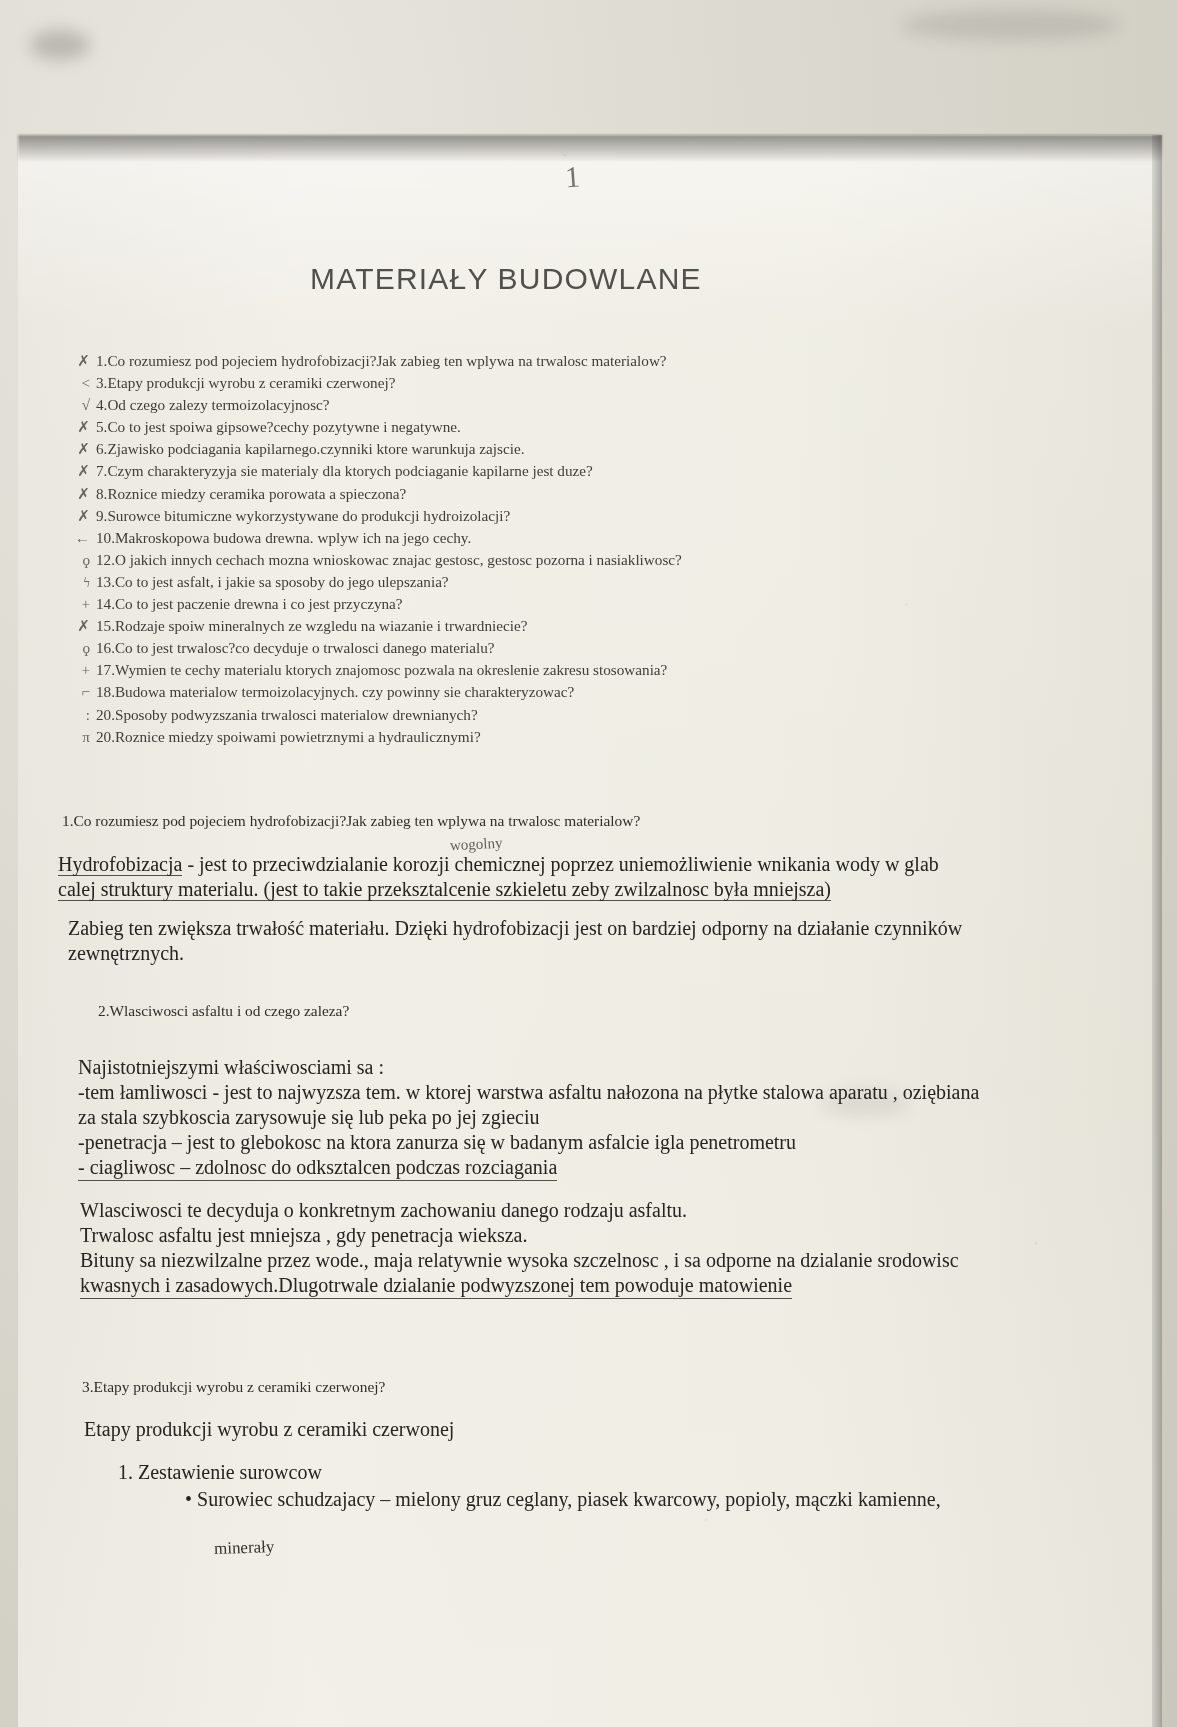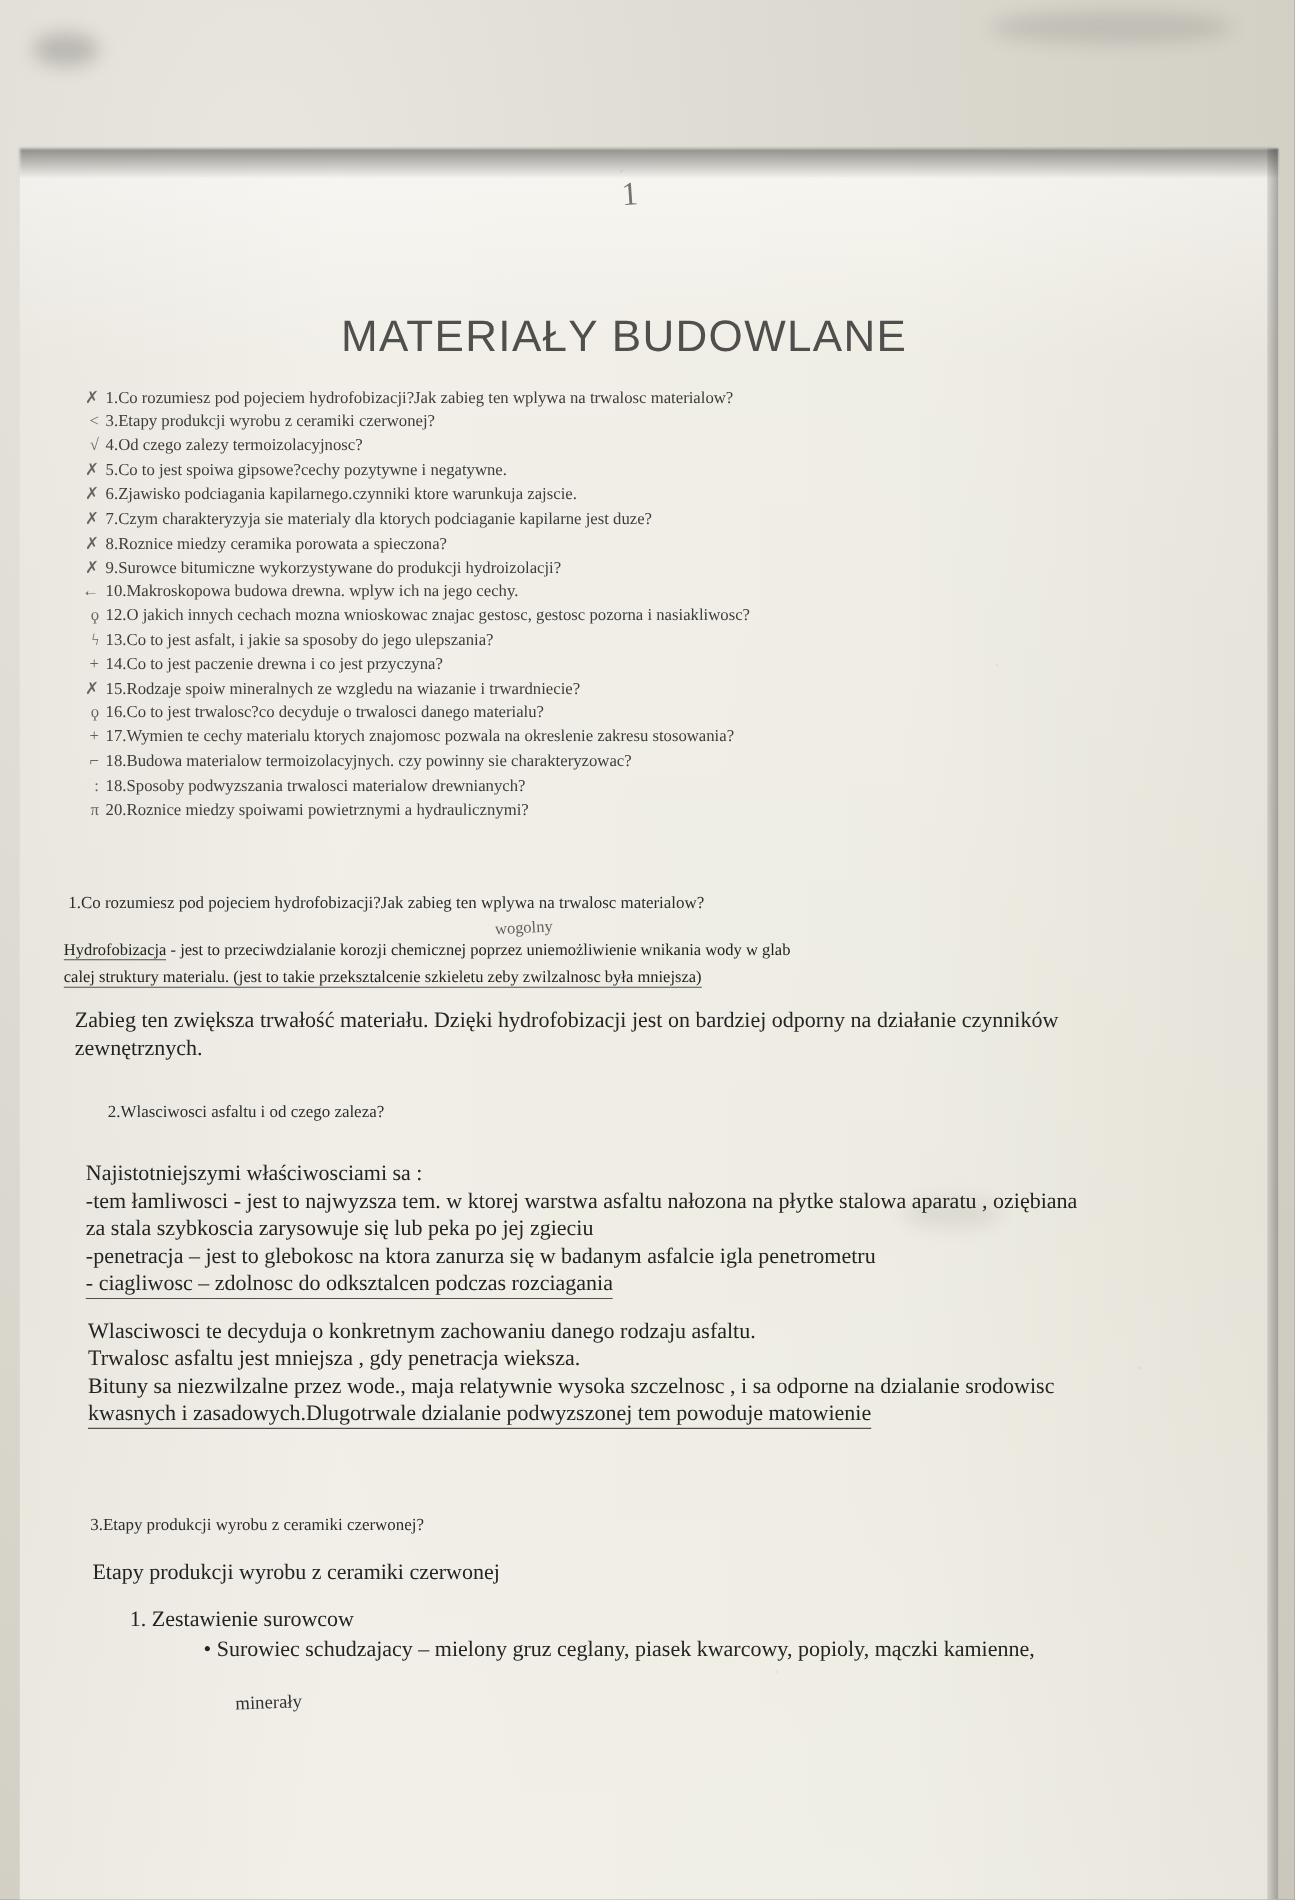--- a/index.html
+++ b/index.html
@@ -67,9 +67,9 @@
   .title {
     position: absolute;
     left: 310px;
-    top: 284px;
+    top: 262px;
     font-family: "Liberation Sans", sans-serif;
-    font-size: 40px;
+    font-size: 30px;
     letter-spacing: 1.2px;
     color: #3a3a38;
     opacity: 0.88;

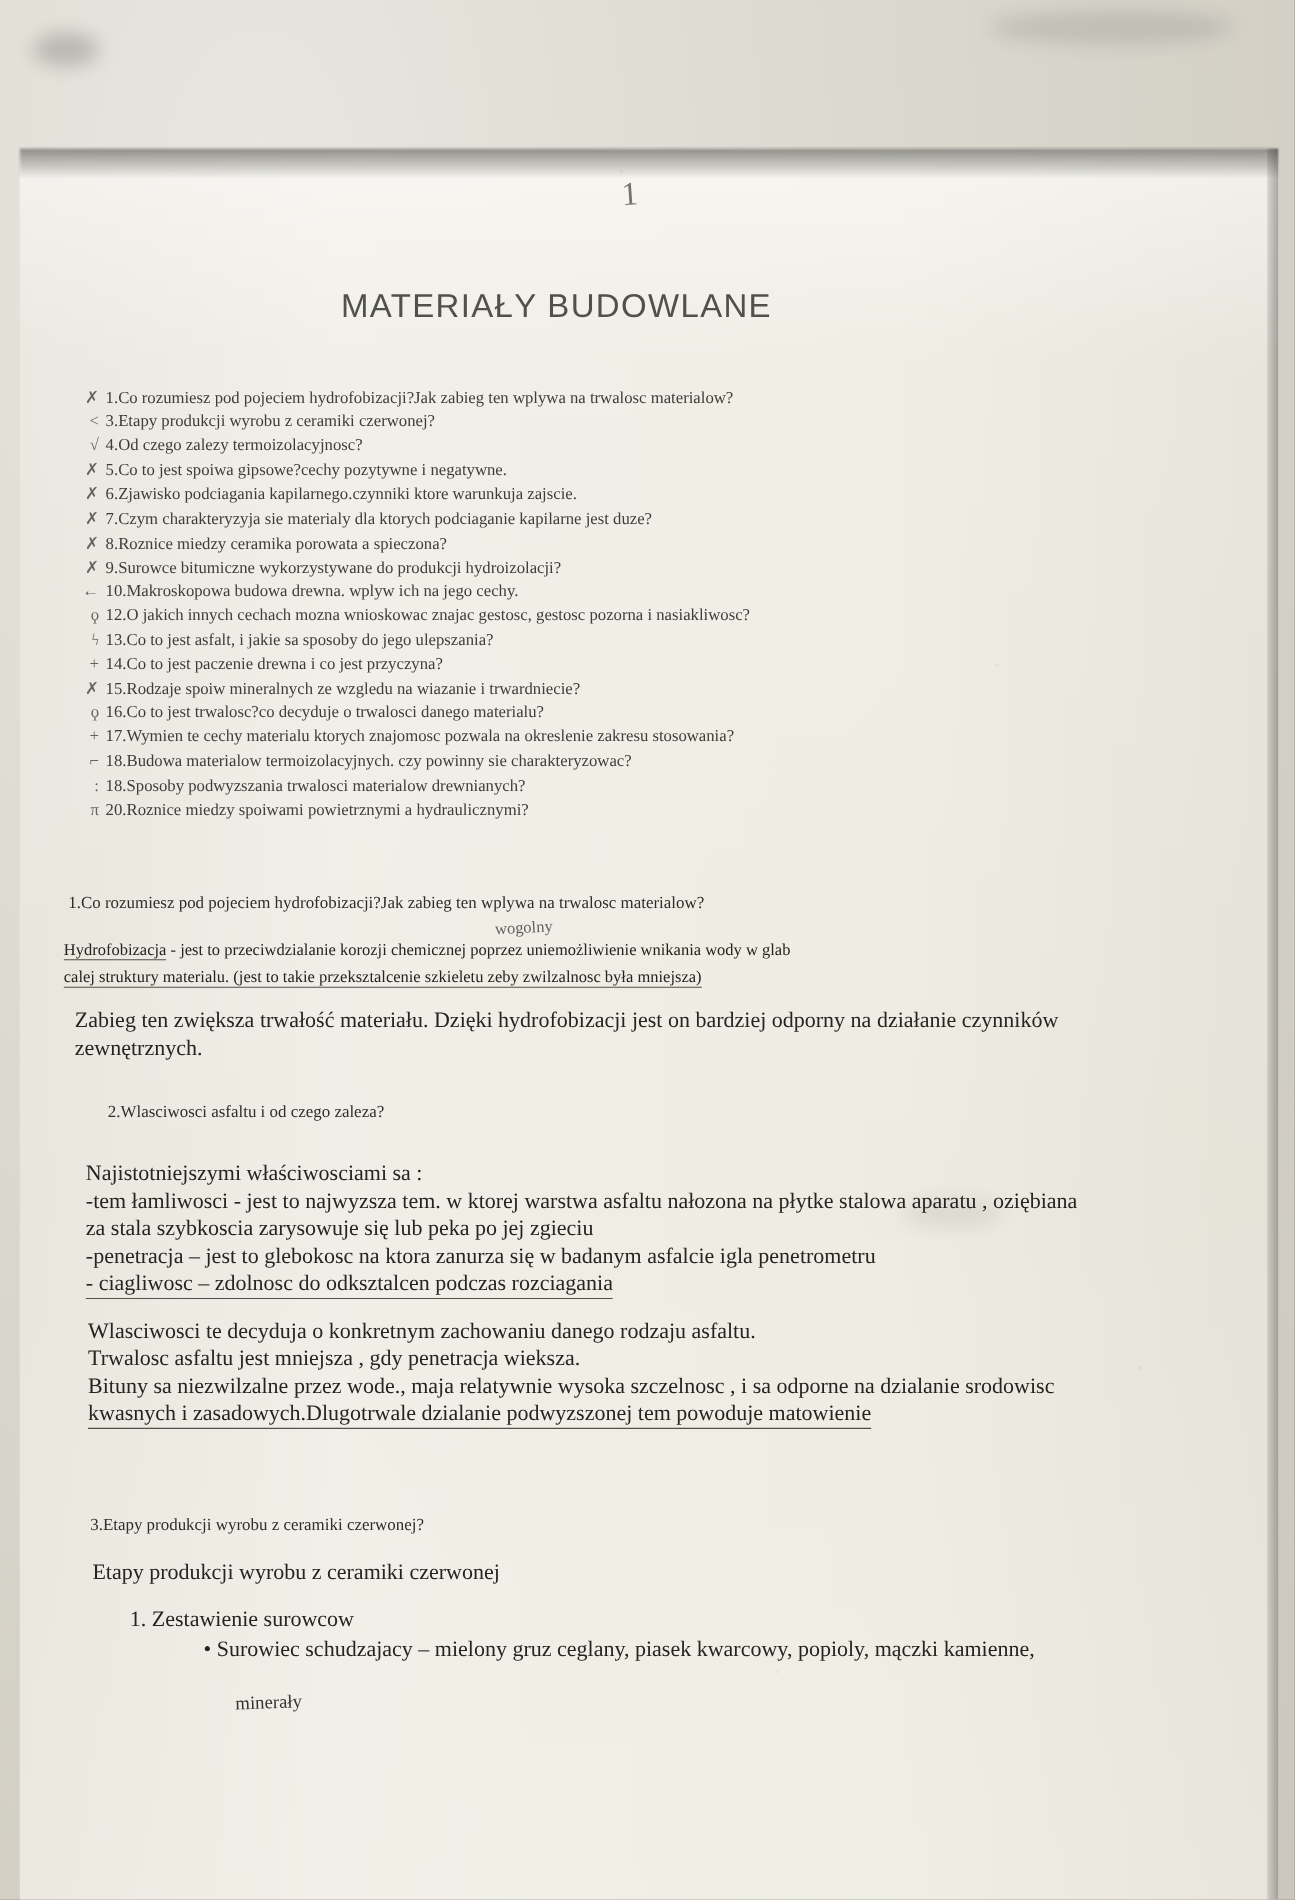--- a/index.html
+++ b/index.html
@@ -201,7 +201,7 @@
       <div class="qrow"><span class="qmark">ϙ</span><span>16.Co to jest trwalosc?co decyduje o trwalosci danego materialu?</span></div>
       <div class="qrow"><span class="qmark">+</span><span>17.Wymien te cechy materialu ktorych znajomosc pozwala na okreslenie zakresu stosowania?</span></div>
       <div class="qrow"><span class="qmark">⌐</span><span>18.Budowa materialow termoizolacyjnych. czy powinny sie charakteryzowac?</span></div>
-      <div class="qrow"><span class="qmark">:</span><span>18.Sposoby podwyzszania trwalosci materialow drewnianych?</span></div>
+      <div class="qrow"><span class="qmark">:</span><span>20.Sposoby podwyzszania trwalosci materialow drewnianych?</span></div>
       <div class="qrow"><span class="qmark">π</span><span>20.Roznice miedzy spoiwami powietrznymi a hydraulicznymi?</span></div>
     </div>
 

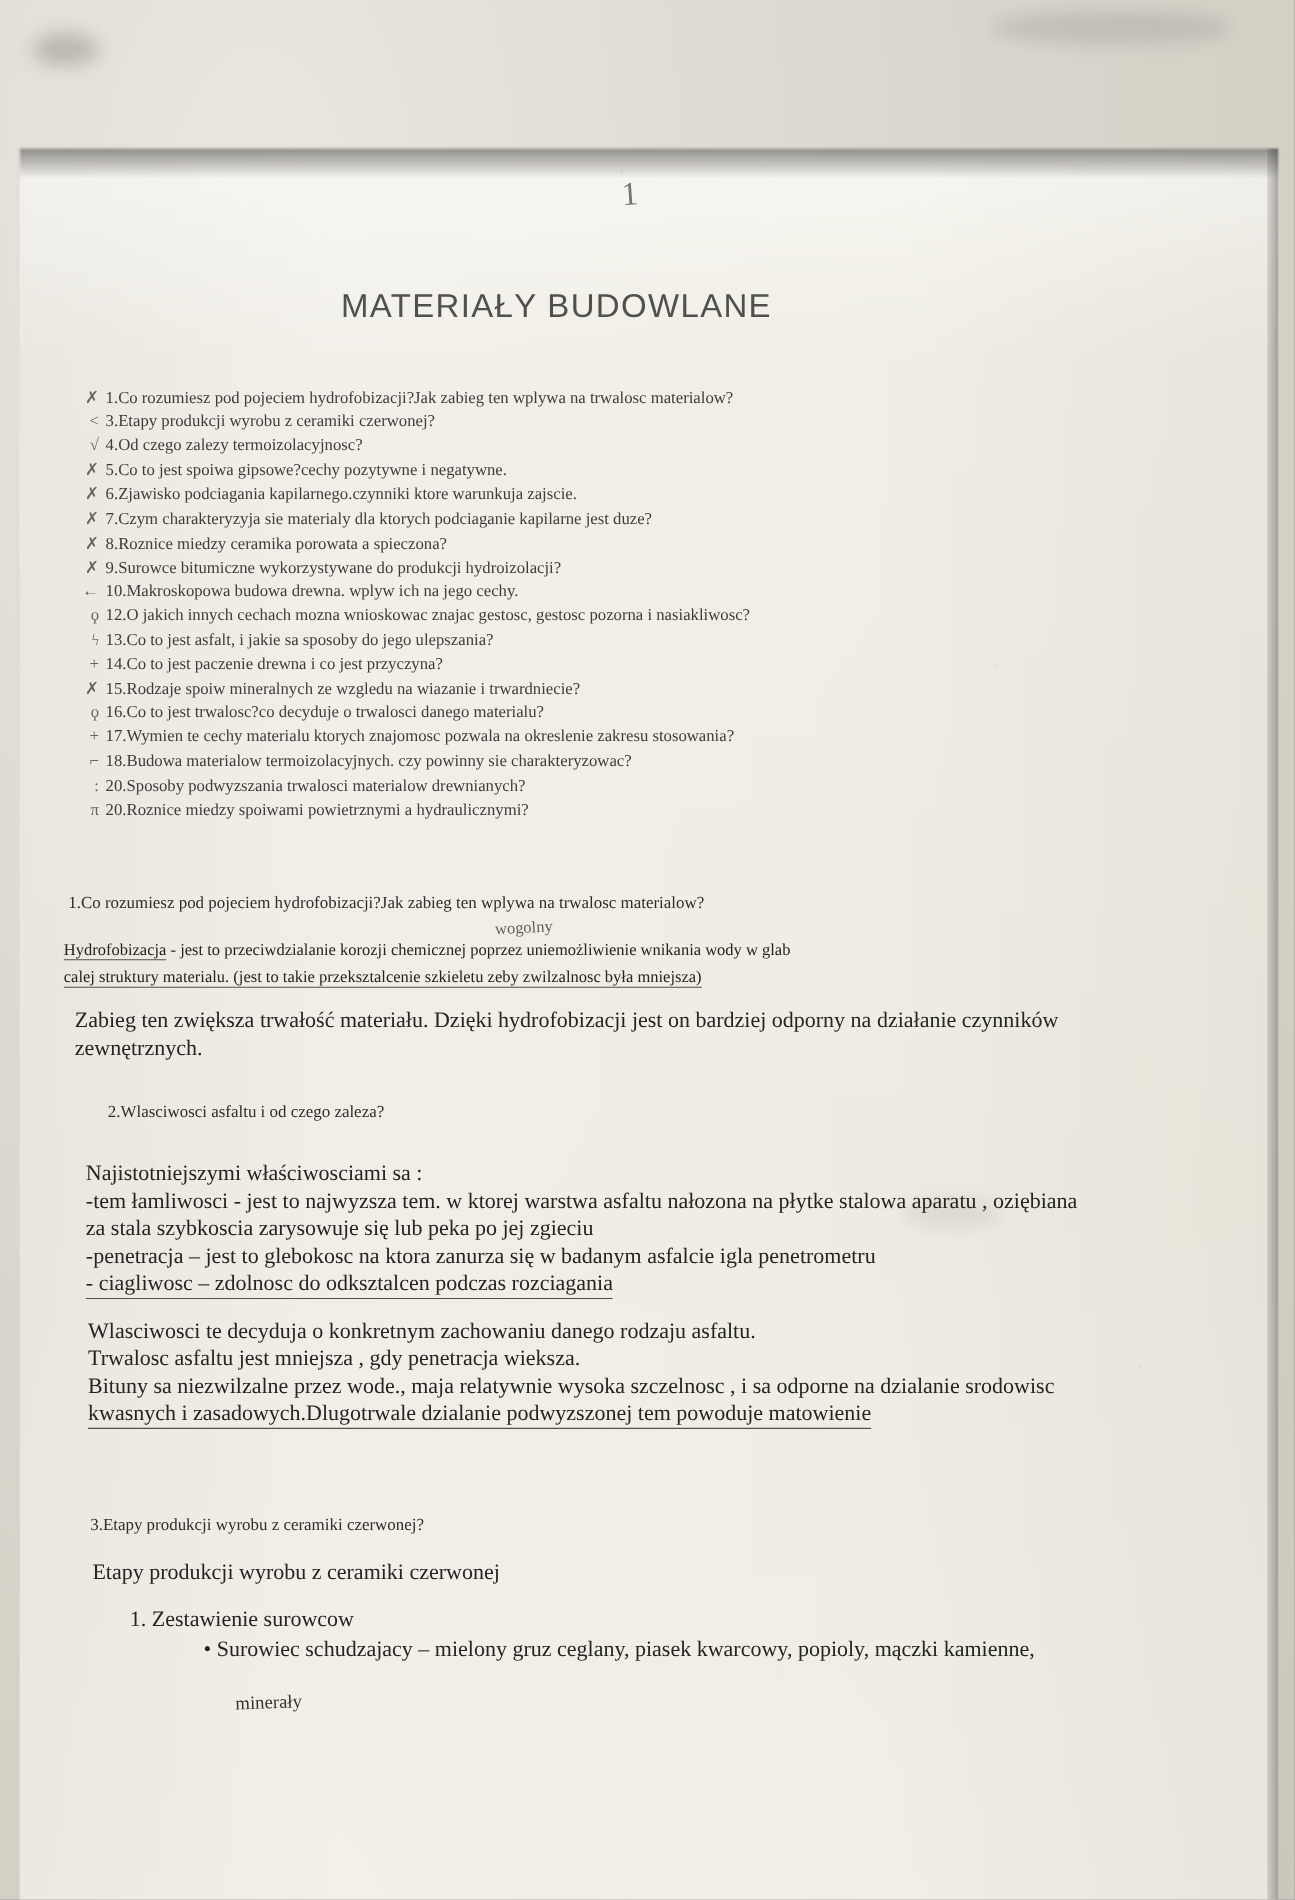--- a/index.html
+++ b/index.html
@@ -119,7 +119,7 @@
     left: 58px;
     top: 852px;
     width: 1020px;
-    font-size: 15px;
+    font-size: 20px;
     line-height: 25px;
     color: #23231f;
   }

